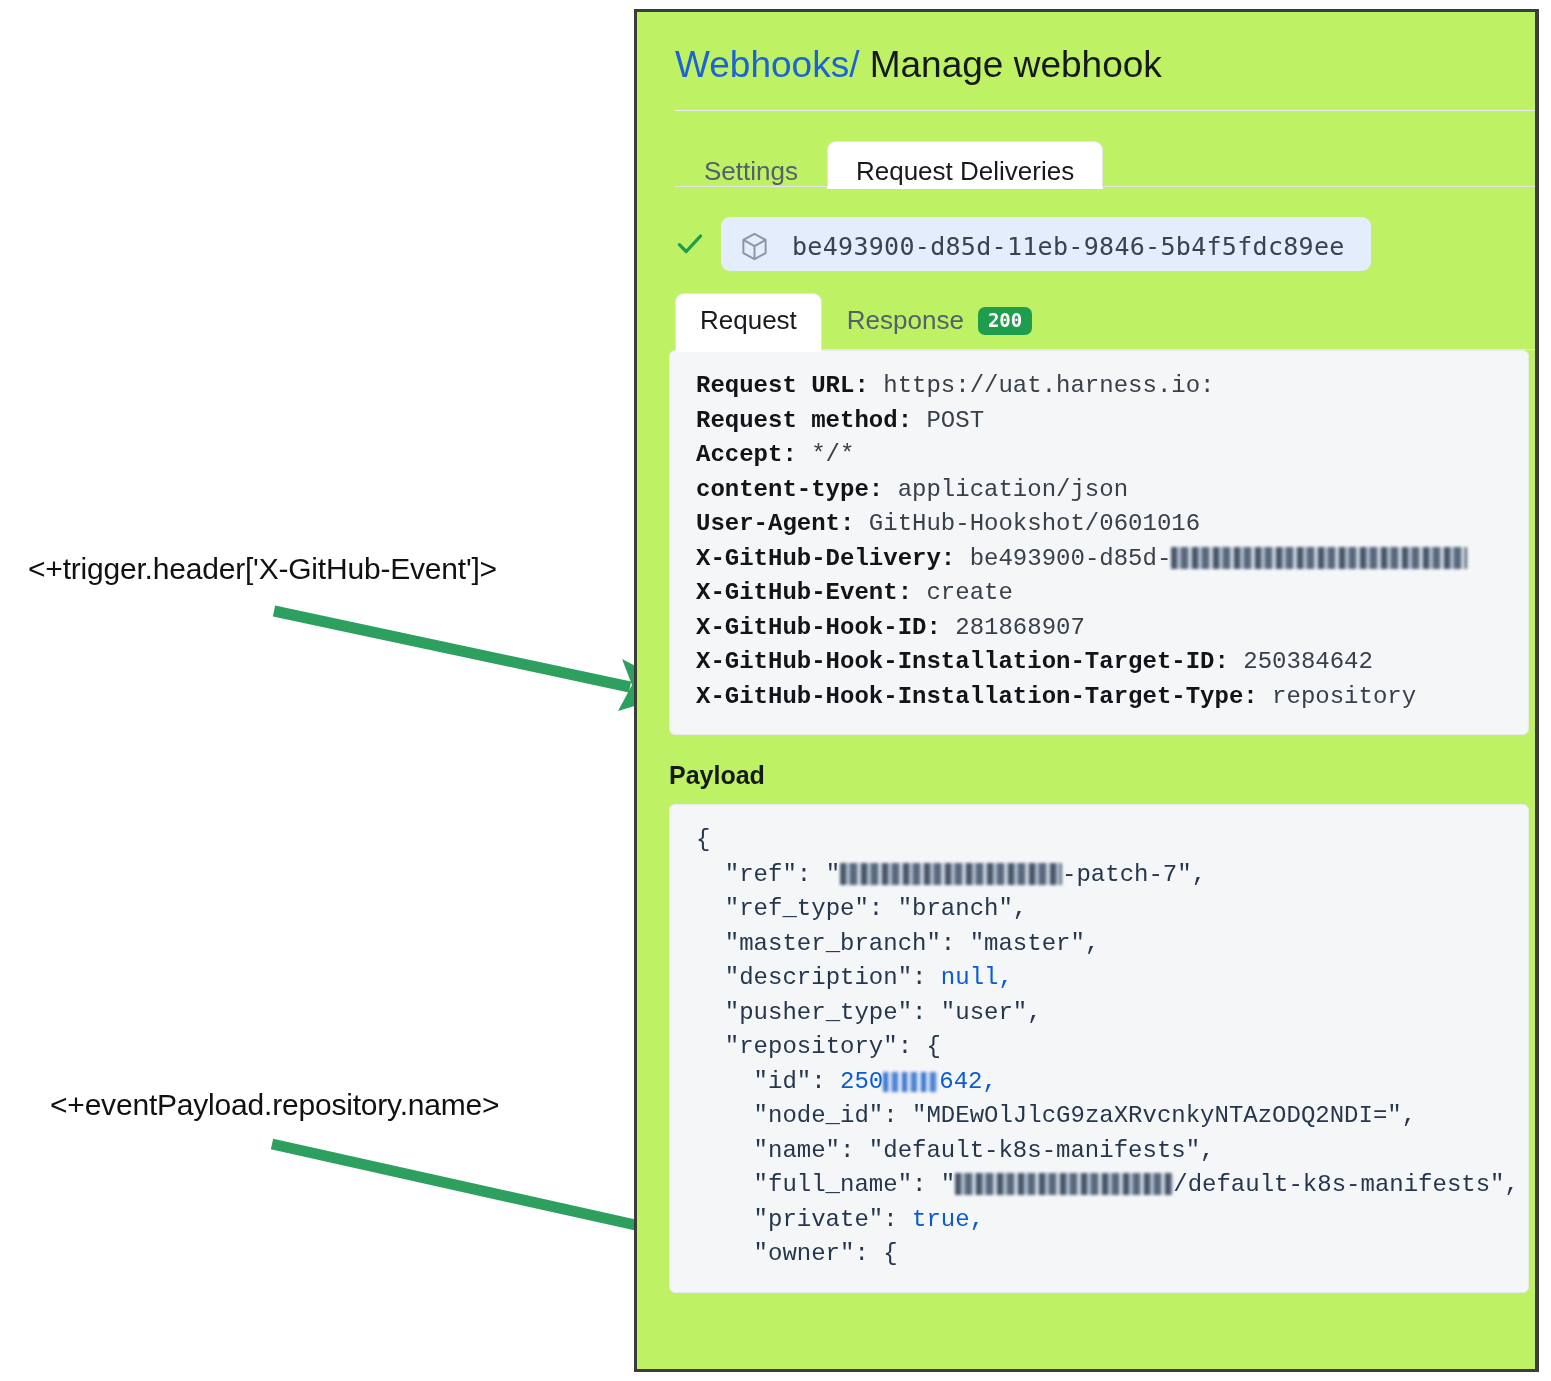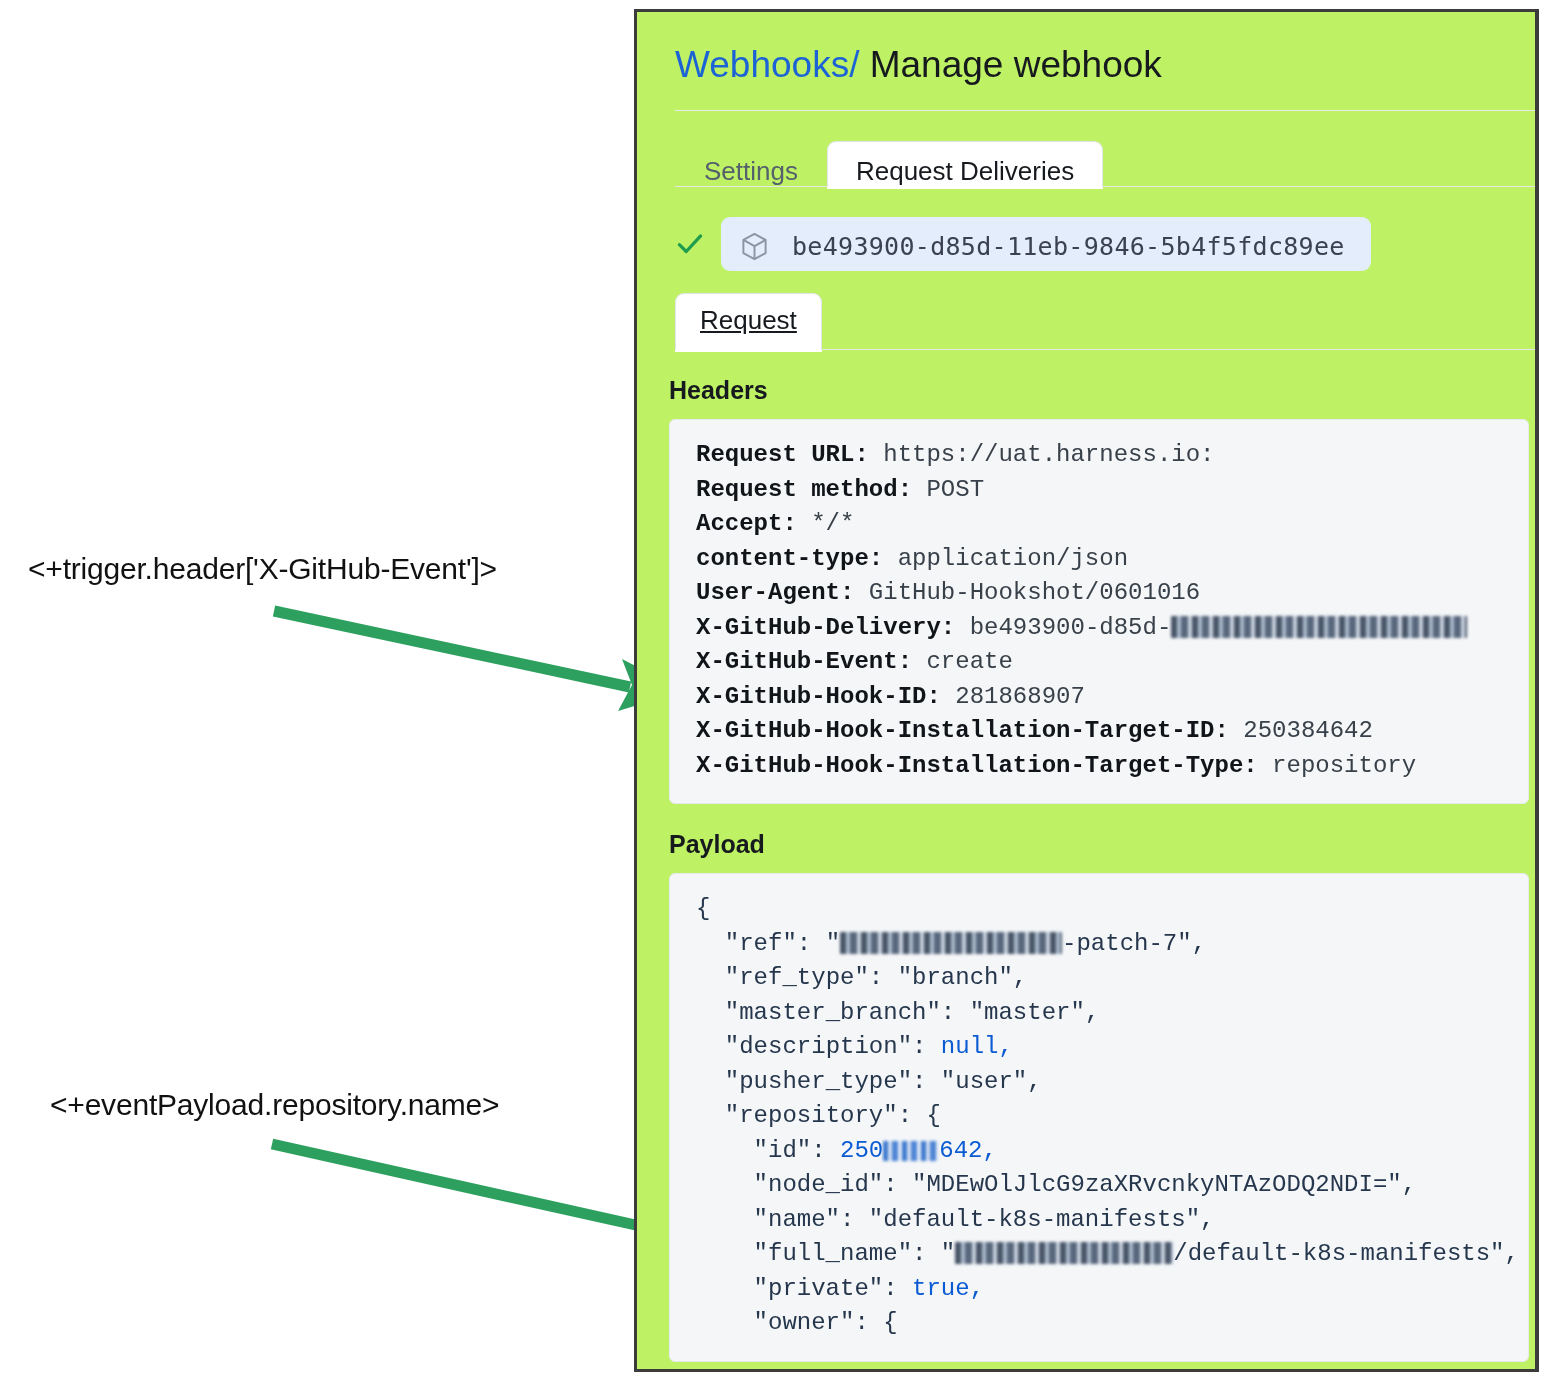--- a/index.html
+++ b/index.html
@@ -160,7 +160,6 @@
     border-bottom: none;
     cursor: pointer;
     white-space: nowrap;
-    text-decoration: underline;
   }
   .tab-s.active {
     color: #16191d;

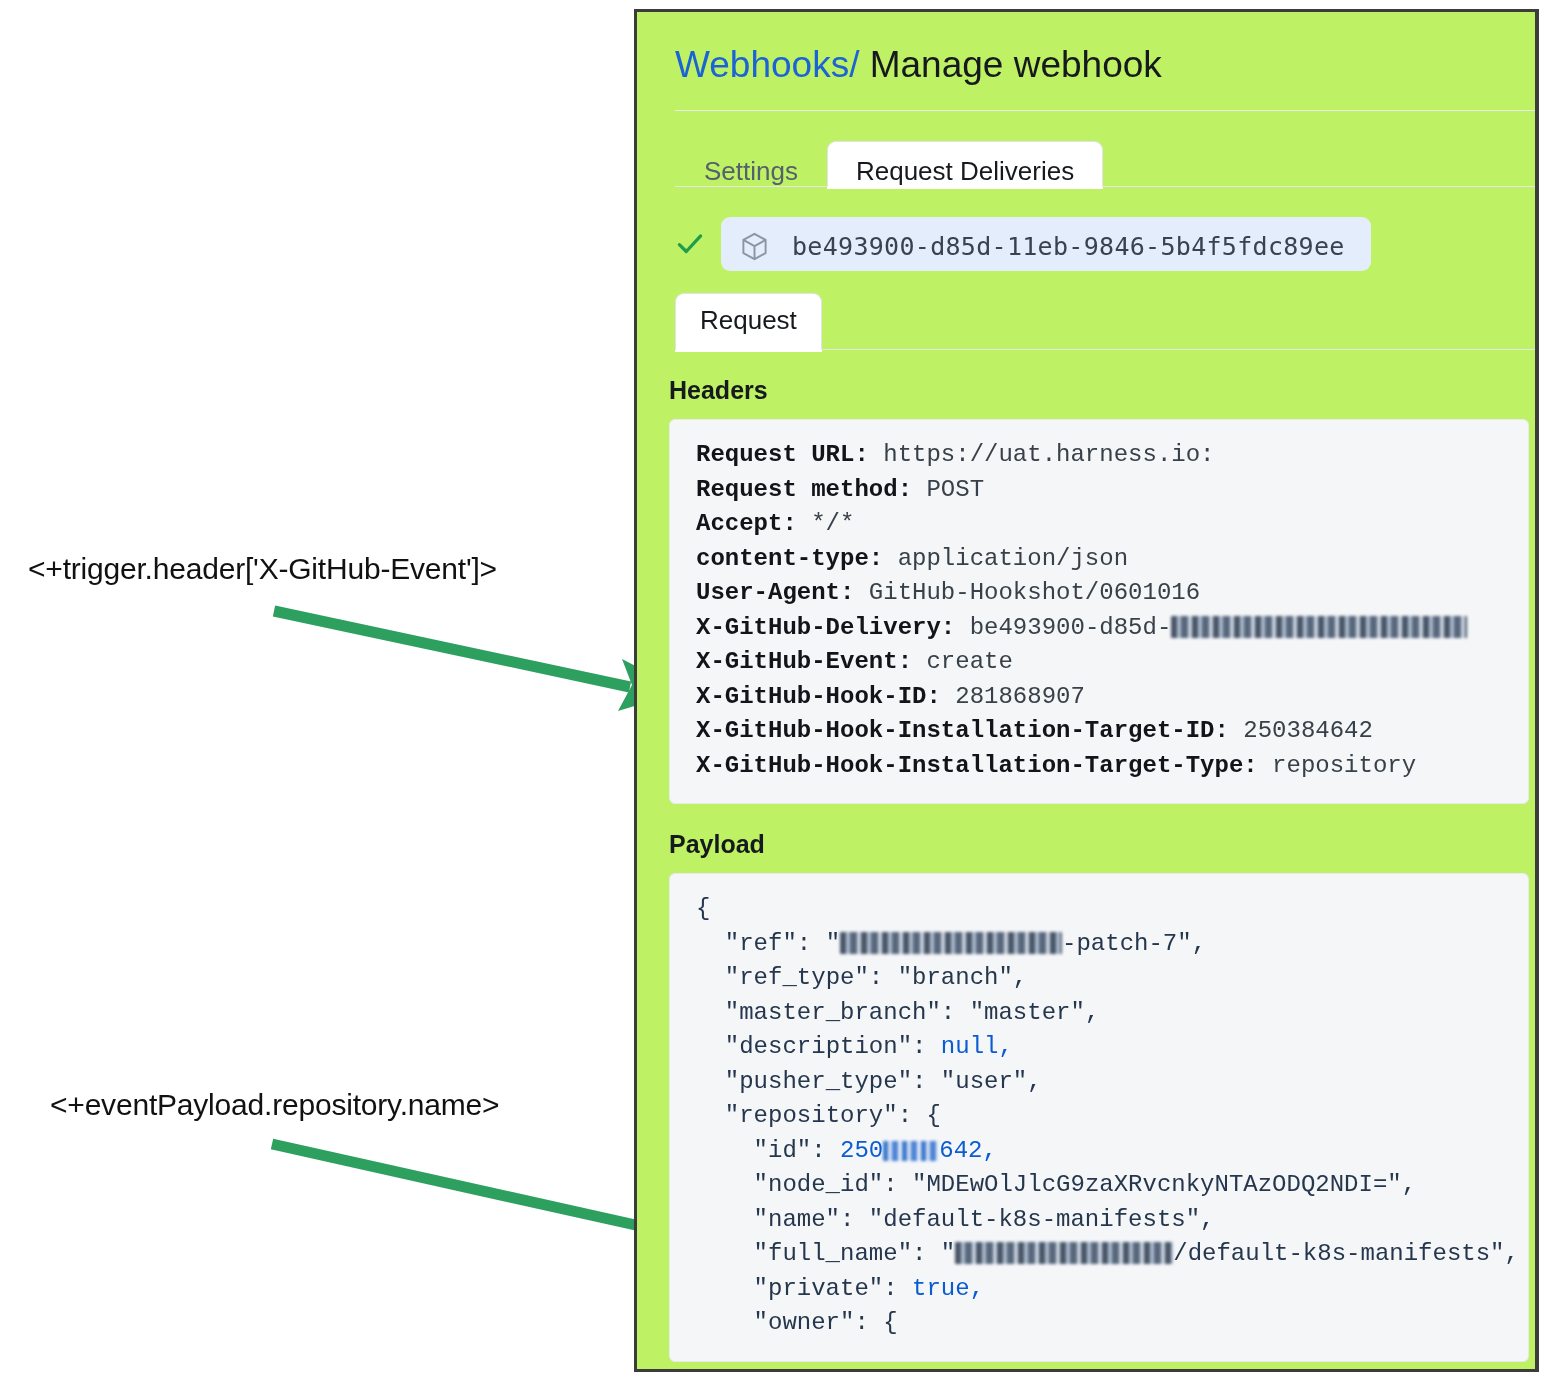--- a/index.html
+++ b/index.html
@@ -279,6 +279,10 @@
       <div class="tab-s active">
         <span>Request</span>
       </div>
+      <div class="tab-s">
+        <span>Response</span>
+        <span class="status-badge">200</span>
+      </div>
     </div>
 
     <div class="section-title">Headers</div>

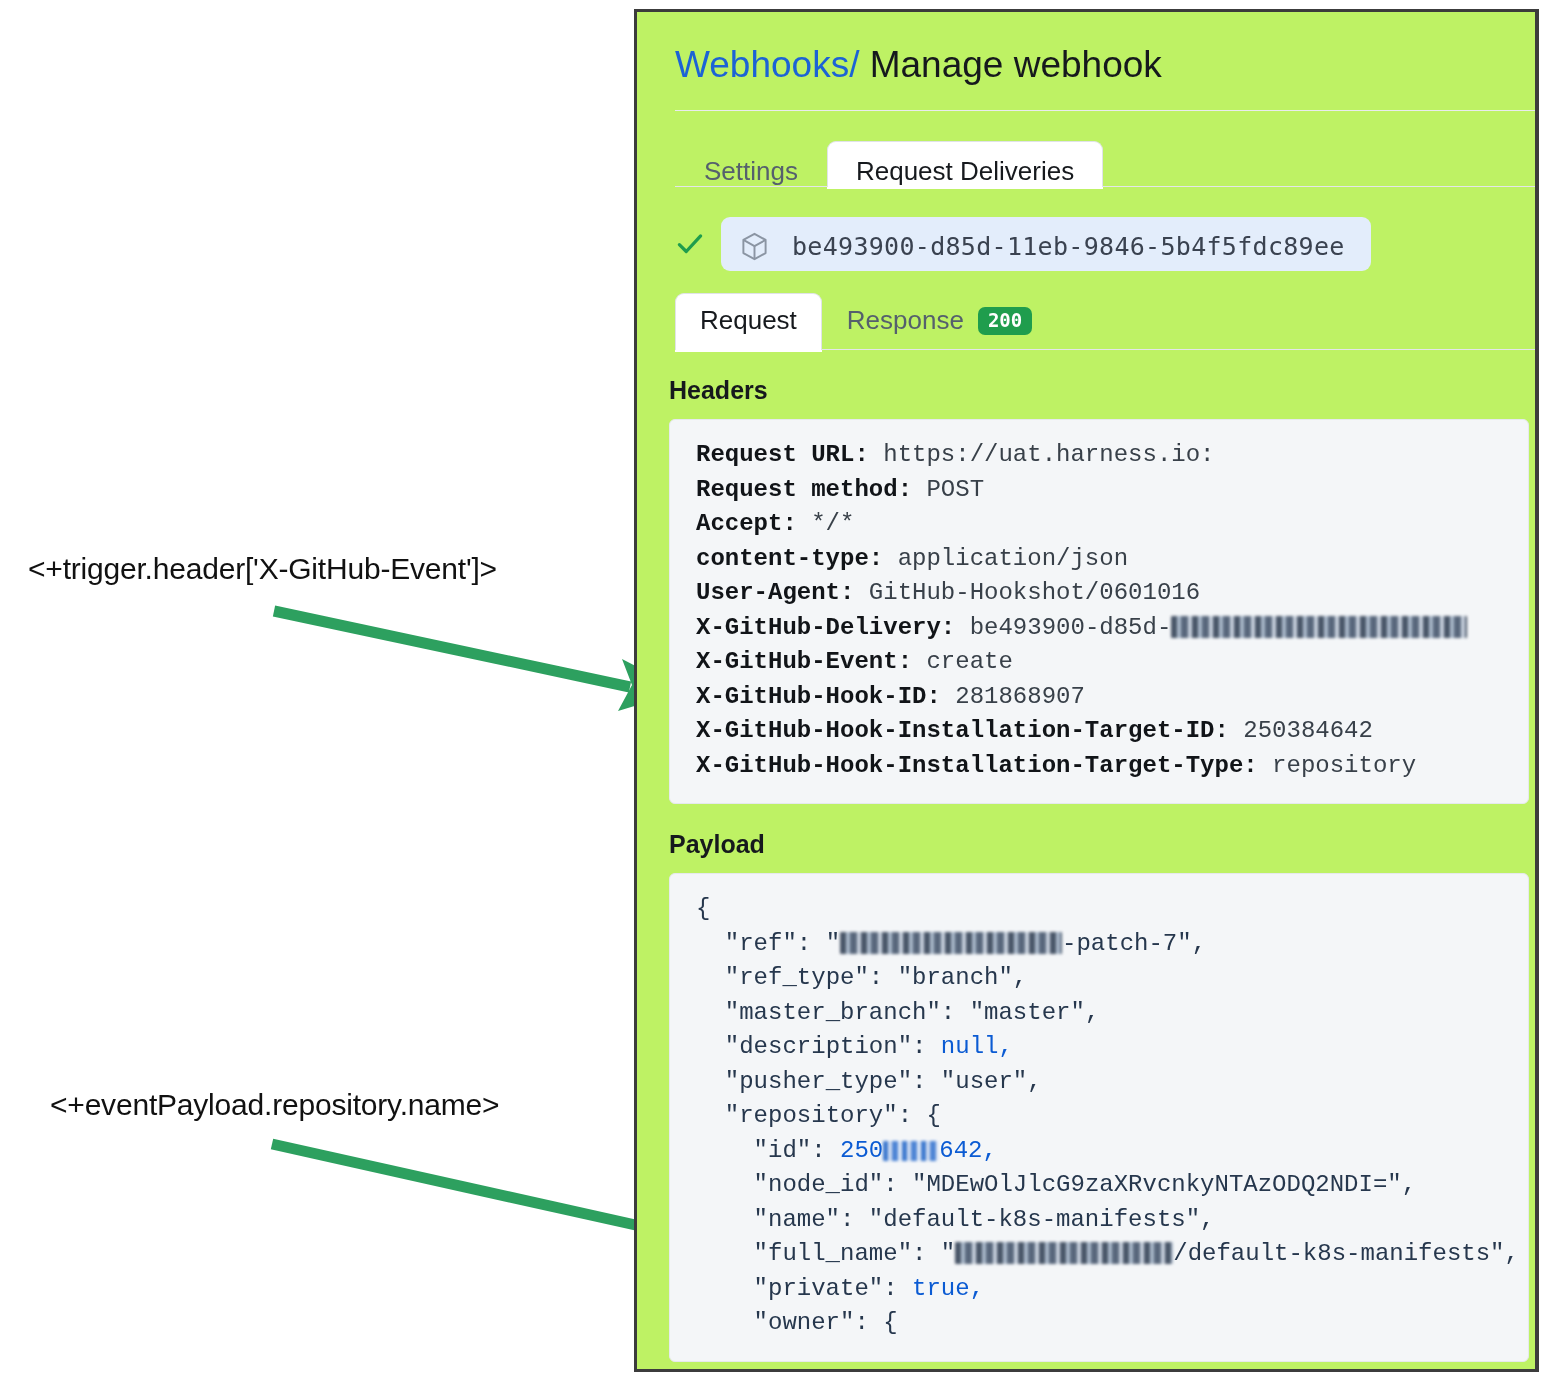--- a/index.html
+++ b/index.html
@@ -285,7 +285,6 @@
       </div>
     </div>
 
-    <div class="section-title">Headers</div>
     <div class="code-block" id="headers-block"><div><span class="hdr-name">Request URL: </span><span class="hdr-val">https://uat.harness.io:</span></div><div><span class="hdr-name">Request method: </span><span class="hdr-val">POST</span></div><div><span class="hdr-name">Accept: </span><span class="hdr-val">*/*</span></div><div><span class="hdr-name">content-type: </span><span class="hdr-val">application/json</span></div><div><span class="hdr-name">User-Agent: </span><span class="hdr-val">GitHub-Hookshot/0601016</span></div><div><span class="hdr-name">X-GitHub-Delivery: </span><span class="hdr-val">be493900-d85d-</span><span class="redacted r-delivery"></span></div><div><span class="hdr-name">X-GitHub-Event: </span><span class="hdr-val">create</span></div><div><span class="hdr-name">X-GitHub-Hook-ID: </span><span class="hdr-val">281868907</span></div><div><span class="hdr-name">X-GitHub-Hook-Installation-Target-ID: </span><span class="hdr-val">250384642</span></div><div><span class="hdr-name">X-GitHub-Hook-Installation-Target-Type: </span><span class="hdr-val">repository</span></div></div>
 
     <div class="section-title">Payload</div>

